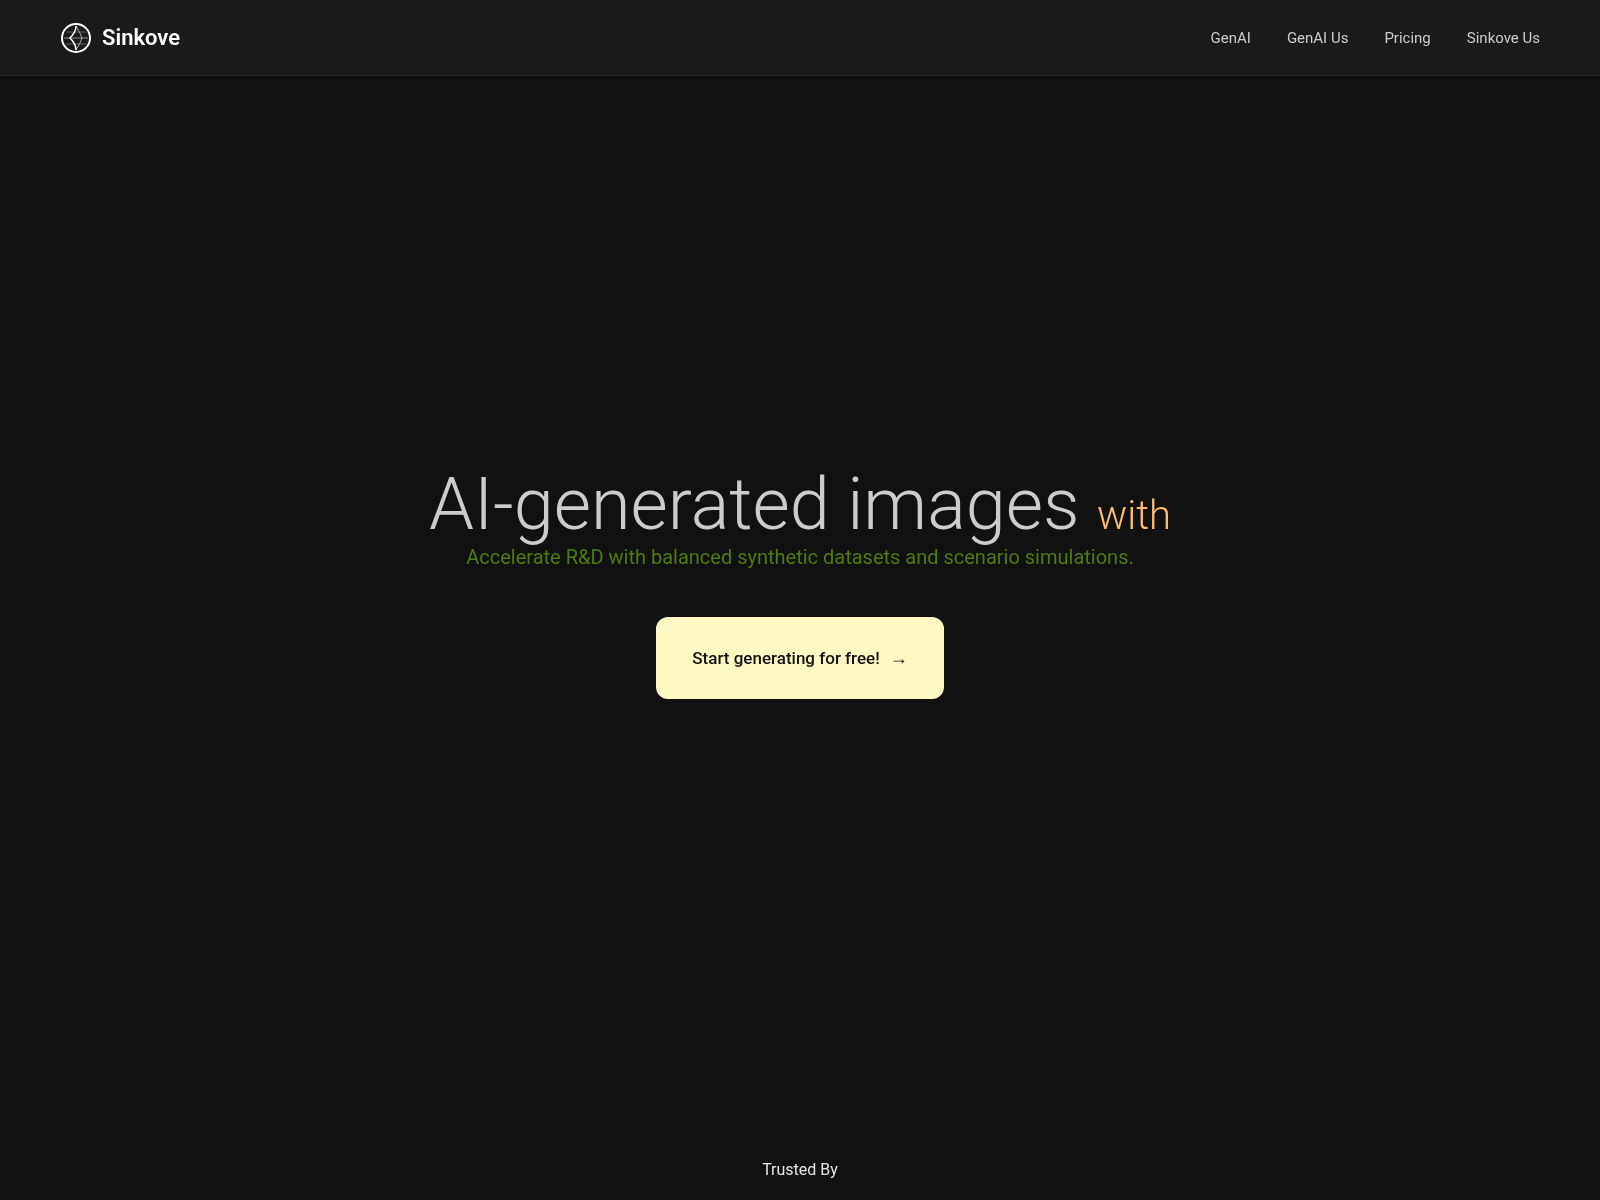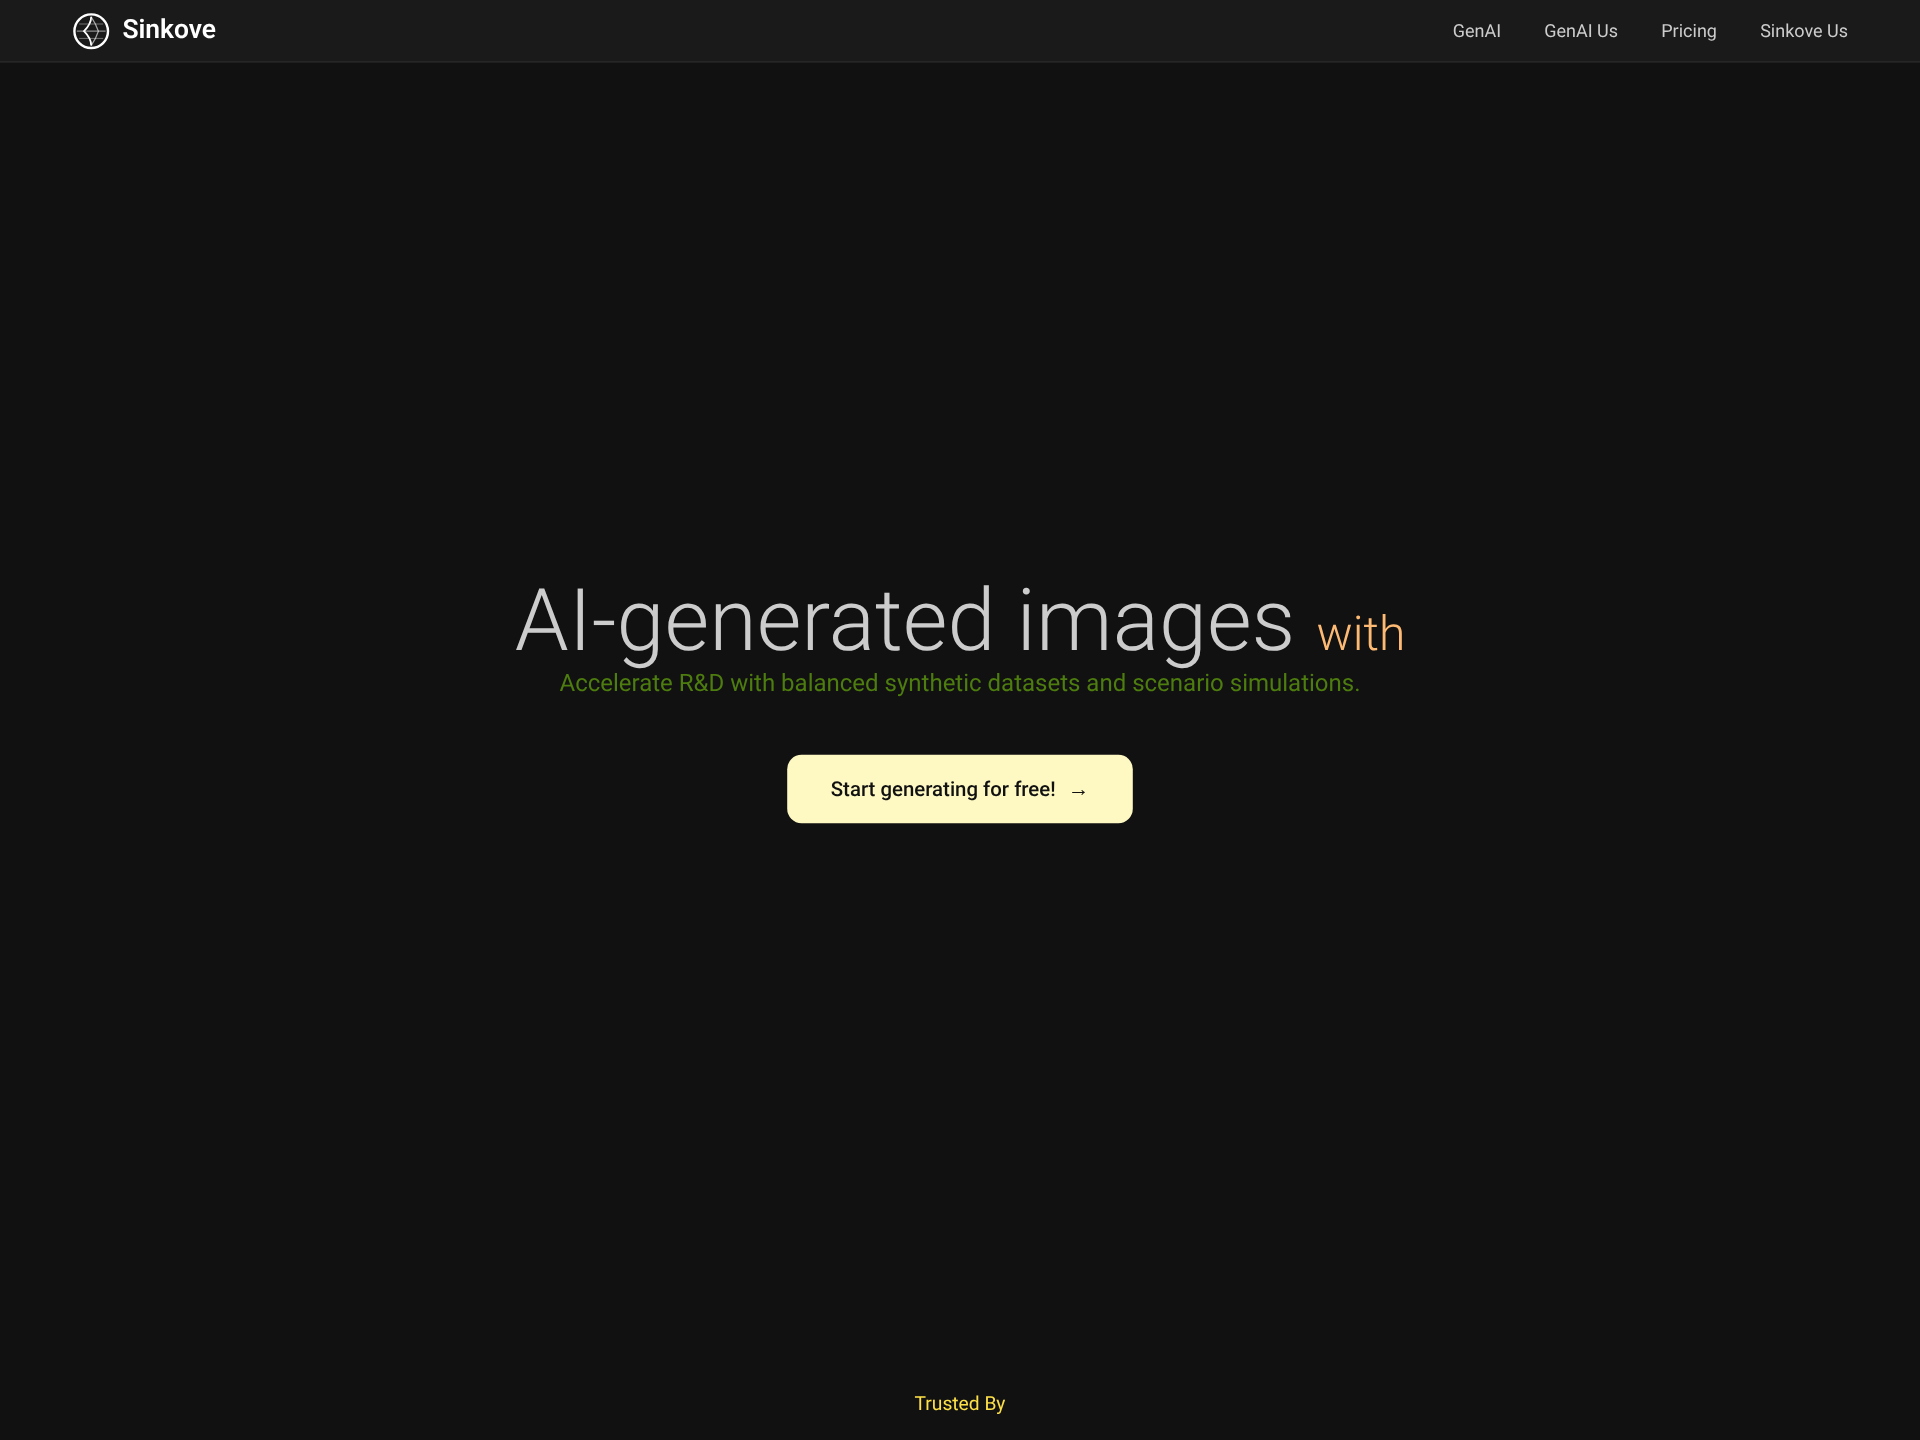--- a/index.html
+++ b/index.html
@@ -23,7 +23,7 @@
       align-items: center;
       justify-content: space-between;
       padding: 0 60px;
-      height: 52px;
+      height: 76px;
       background-color: #1a1a1a;
       border-bottom: 1px solid #2a2a2a;
       position: fixed;

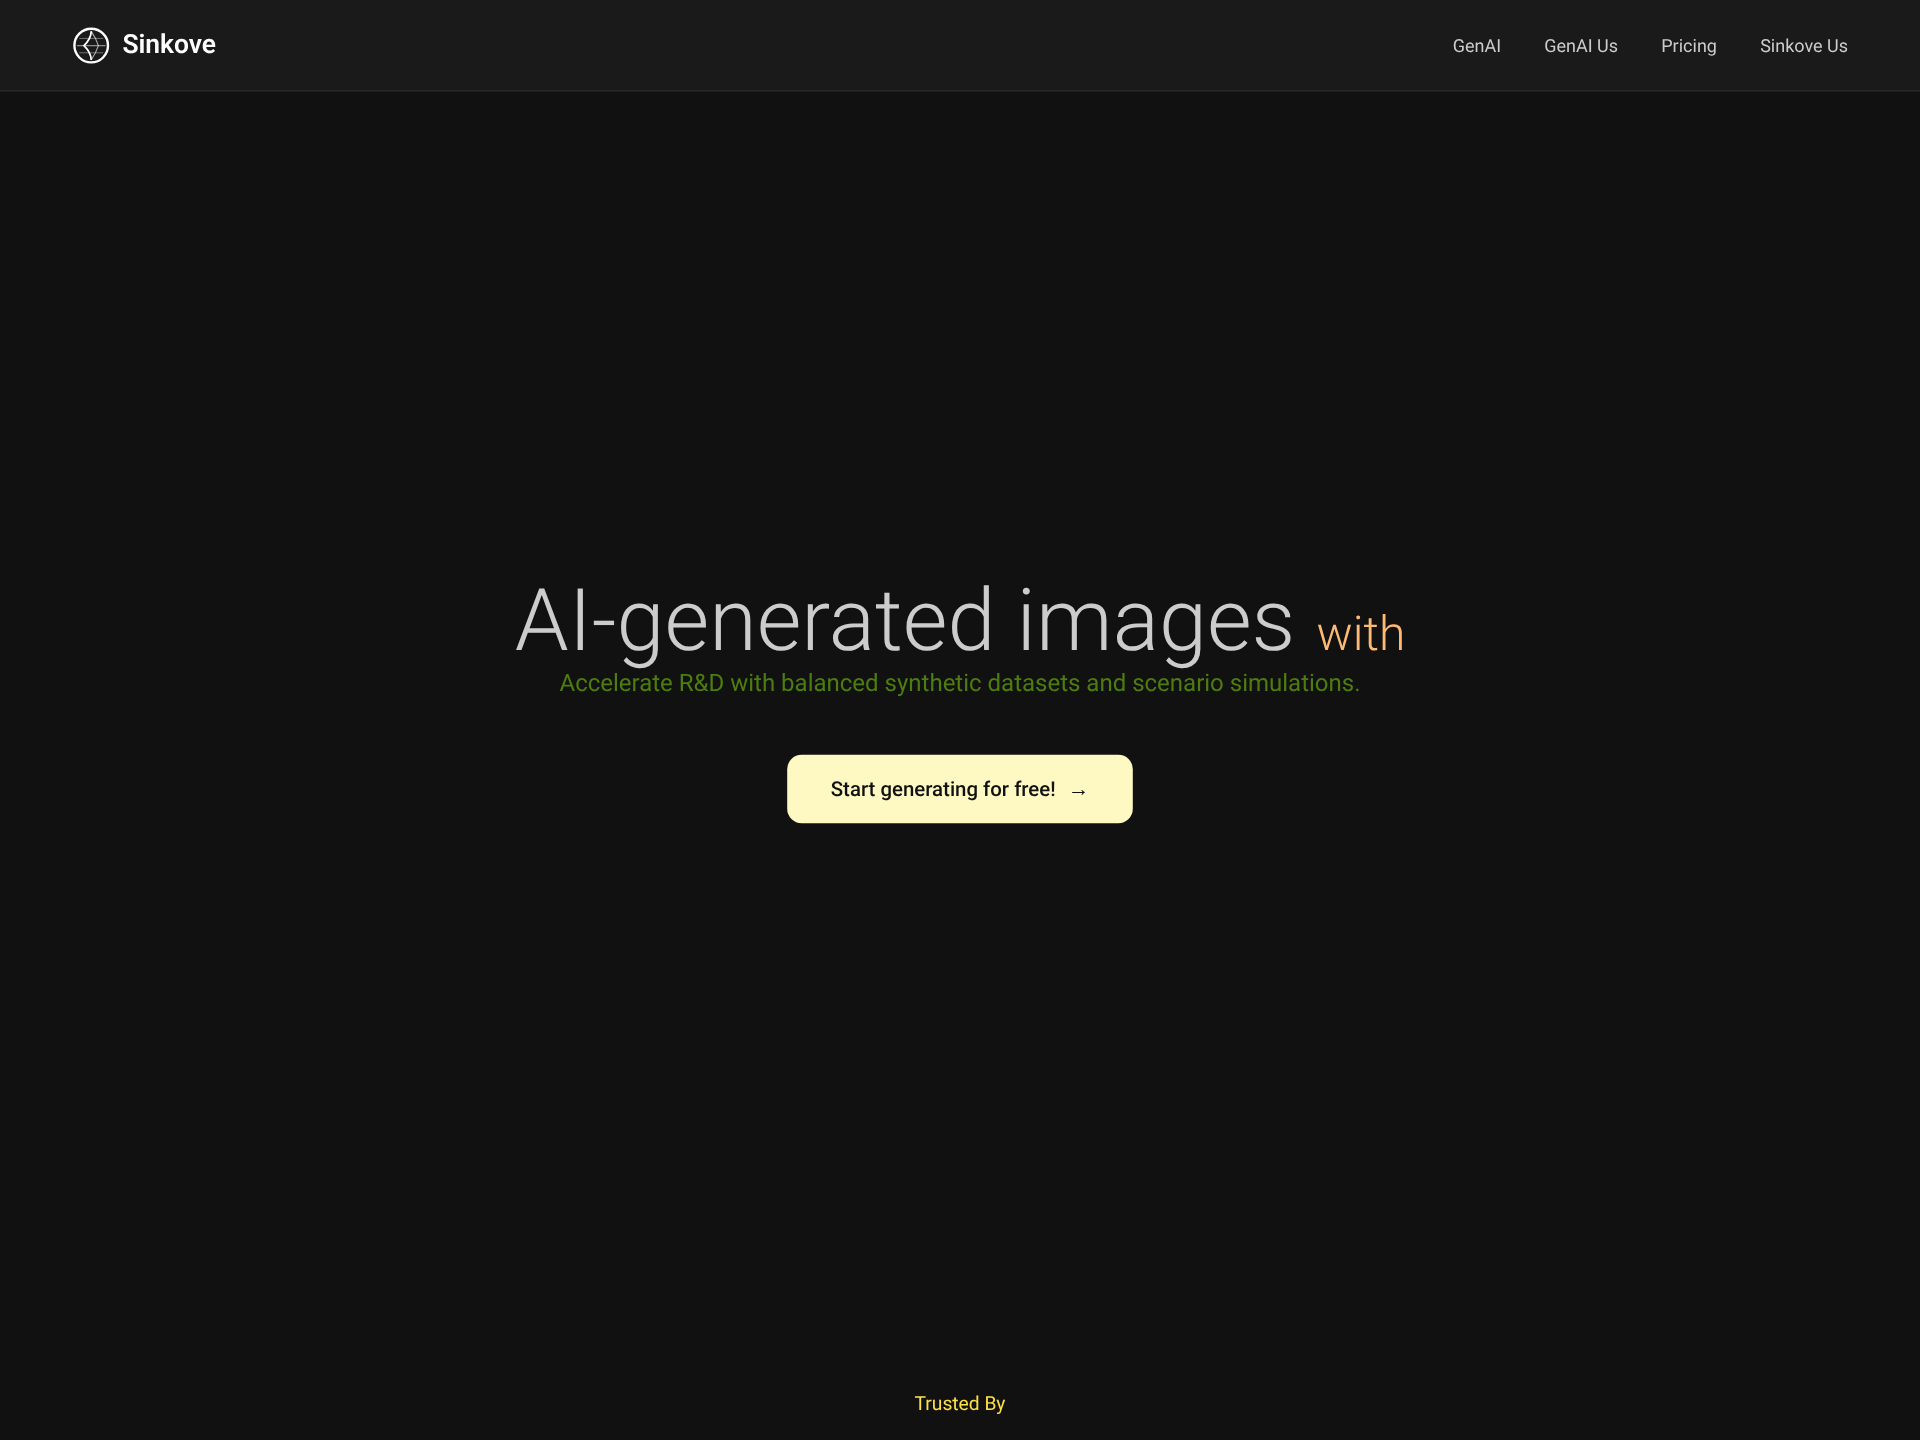--- a/index.html
+++ b/index.html
@@ -115,7 +115,7 @@
       color: #111111;
       border: none;
       border-radius: 12px;
-      padding: 18px 36px;
+      padding: 30px 36px;
       font-size: 17px;
       font-weight: 500;
       cursor: pointer;

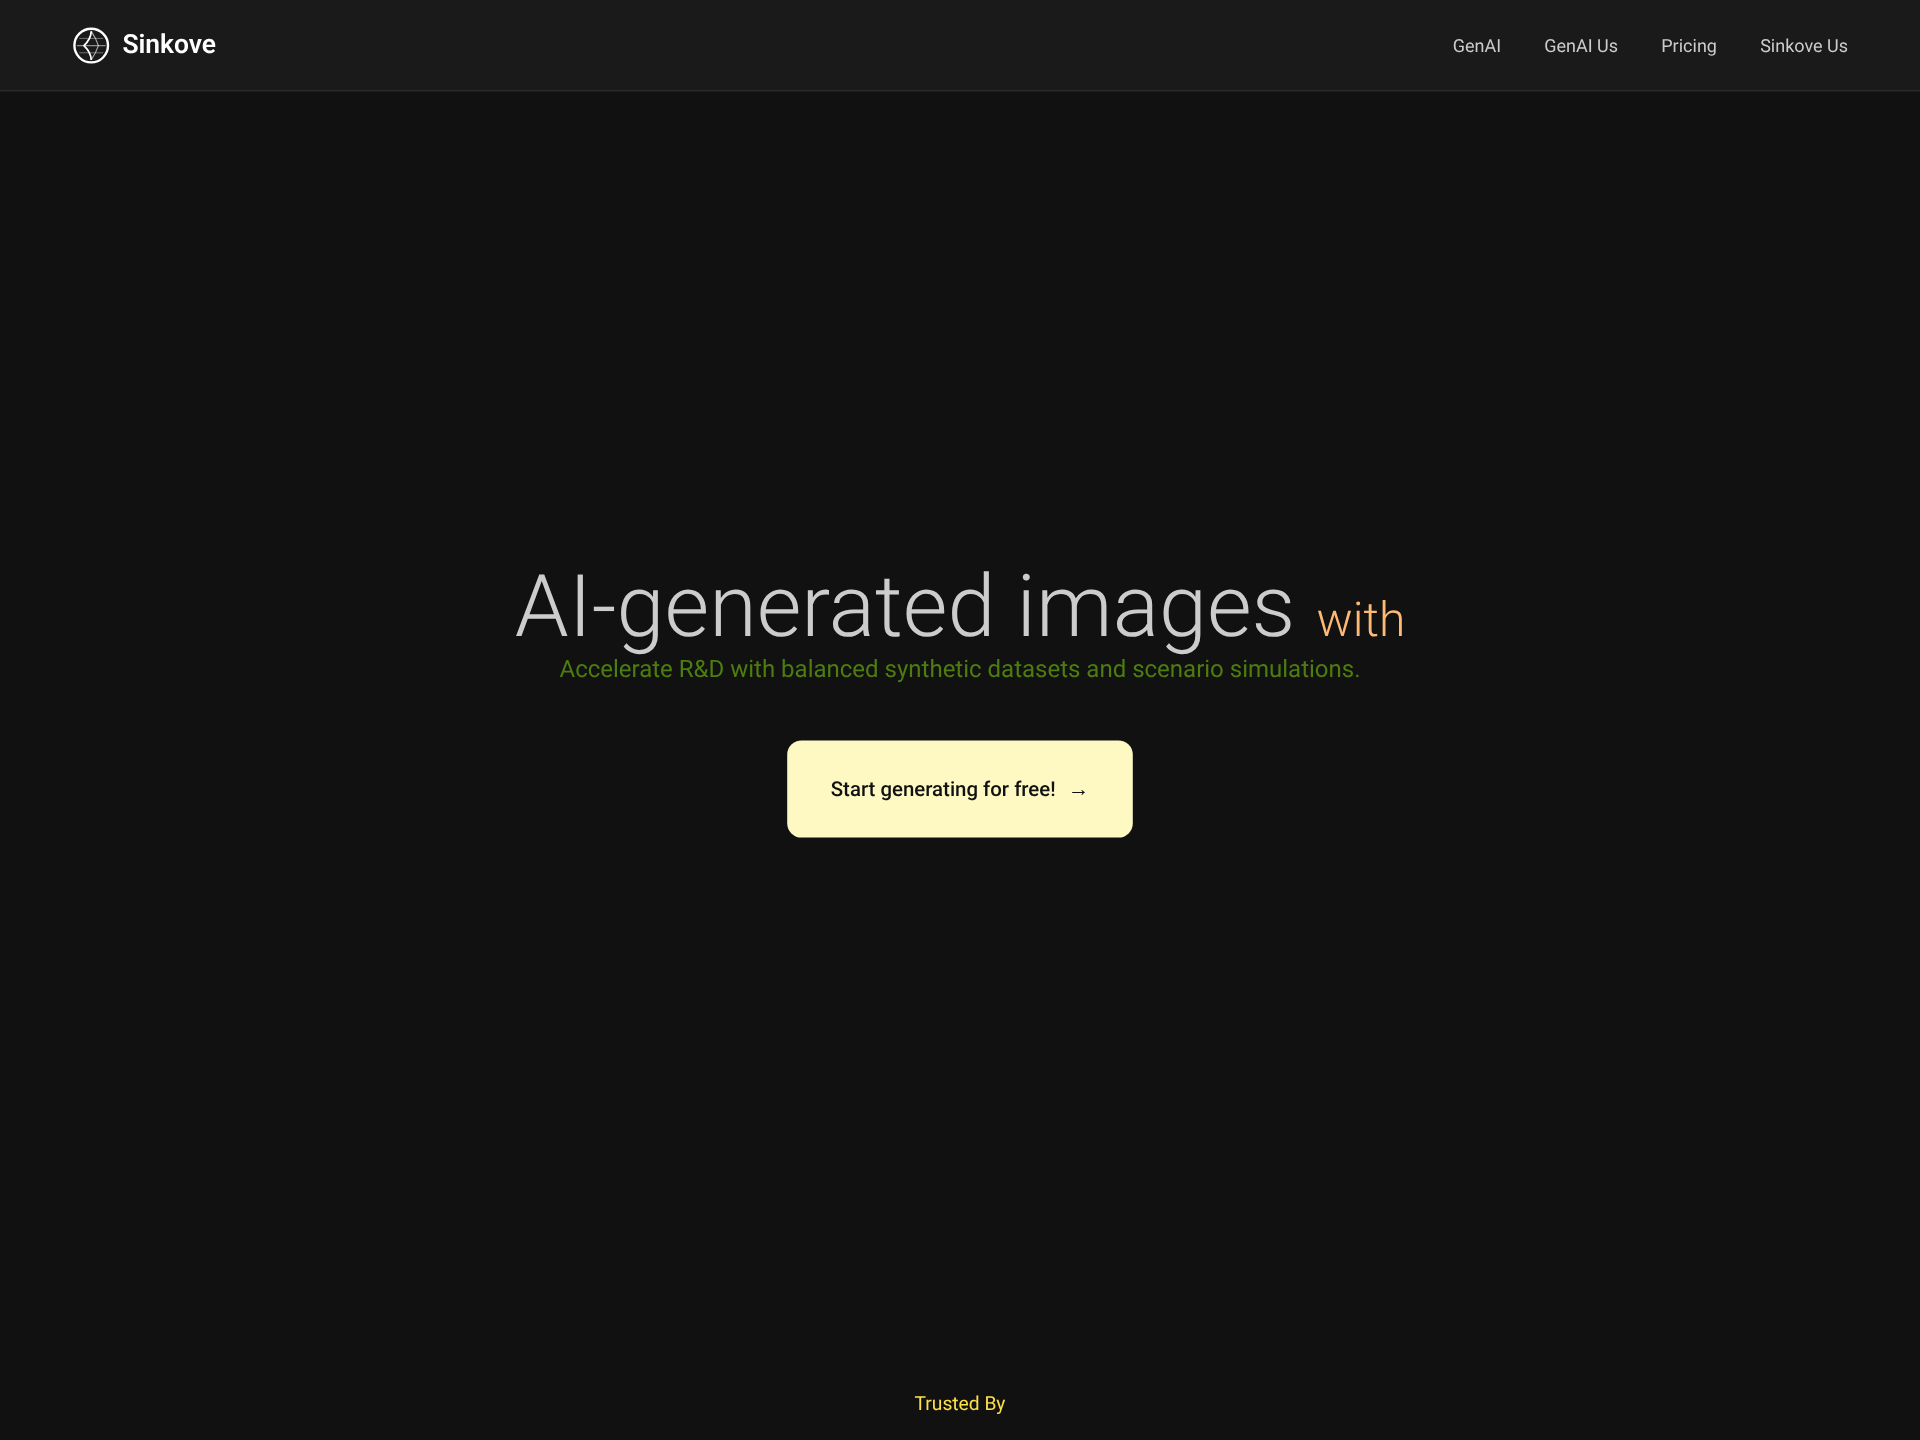--- a/index.html
+++ b/index.html
@@ -135,7 +135,7 @@
 
     .trusted-label {
       font-size: 16px;
-      color: #fde047;
+      color: #e5e5e5;
       margin-bottom: 32px;
       font-weight: 400;
     }

